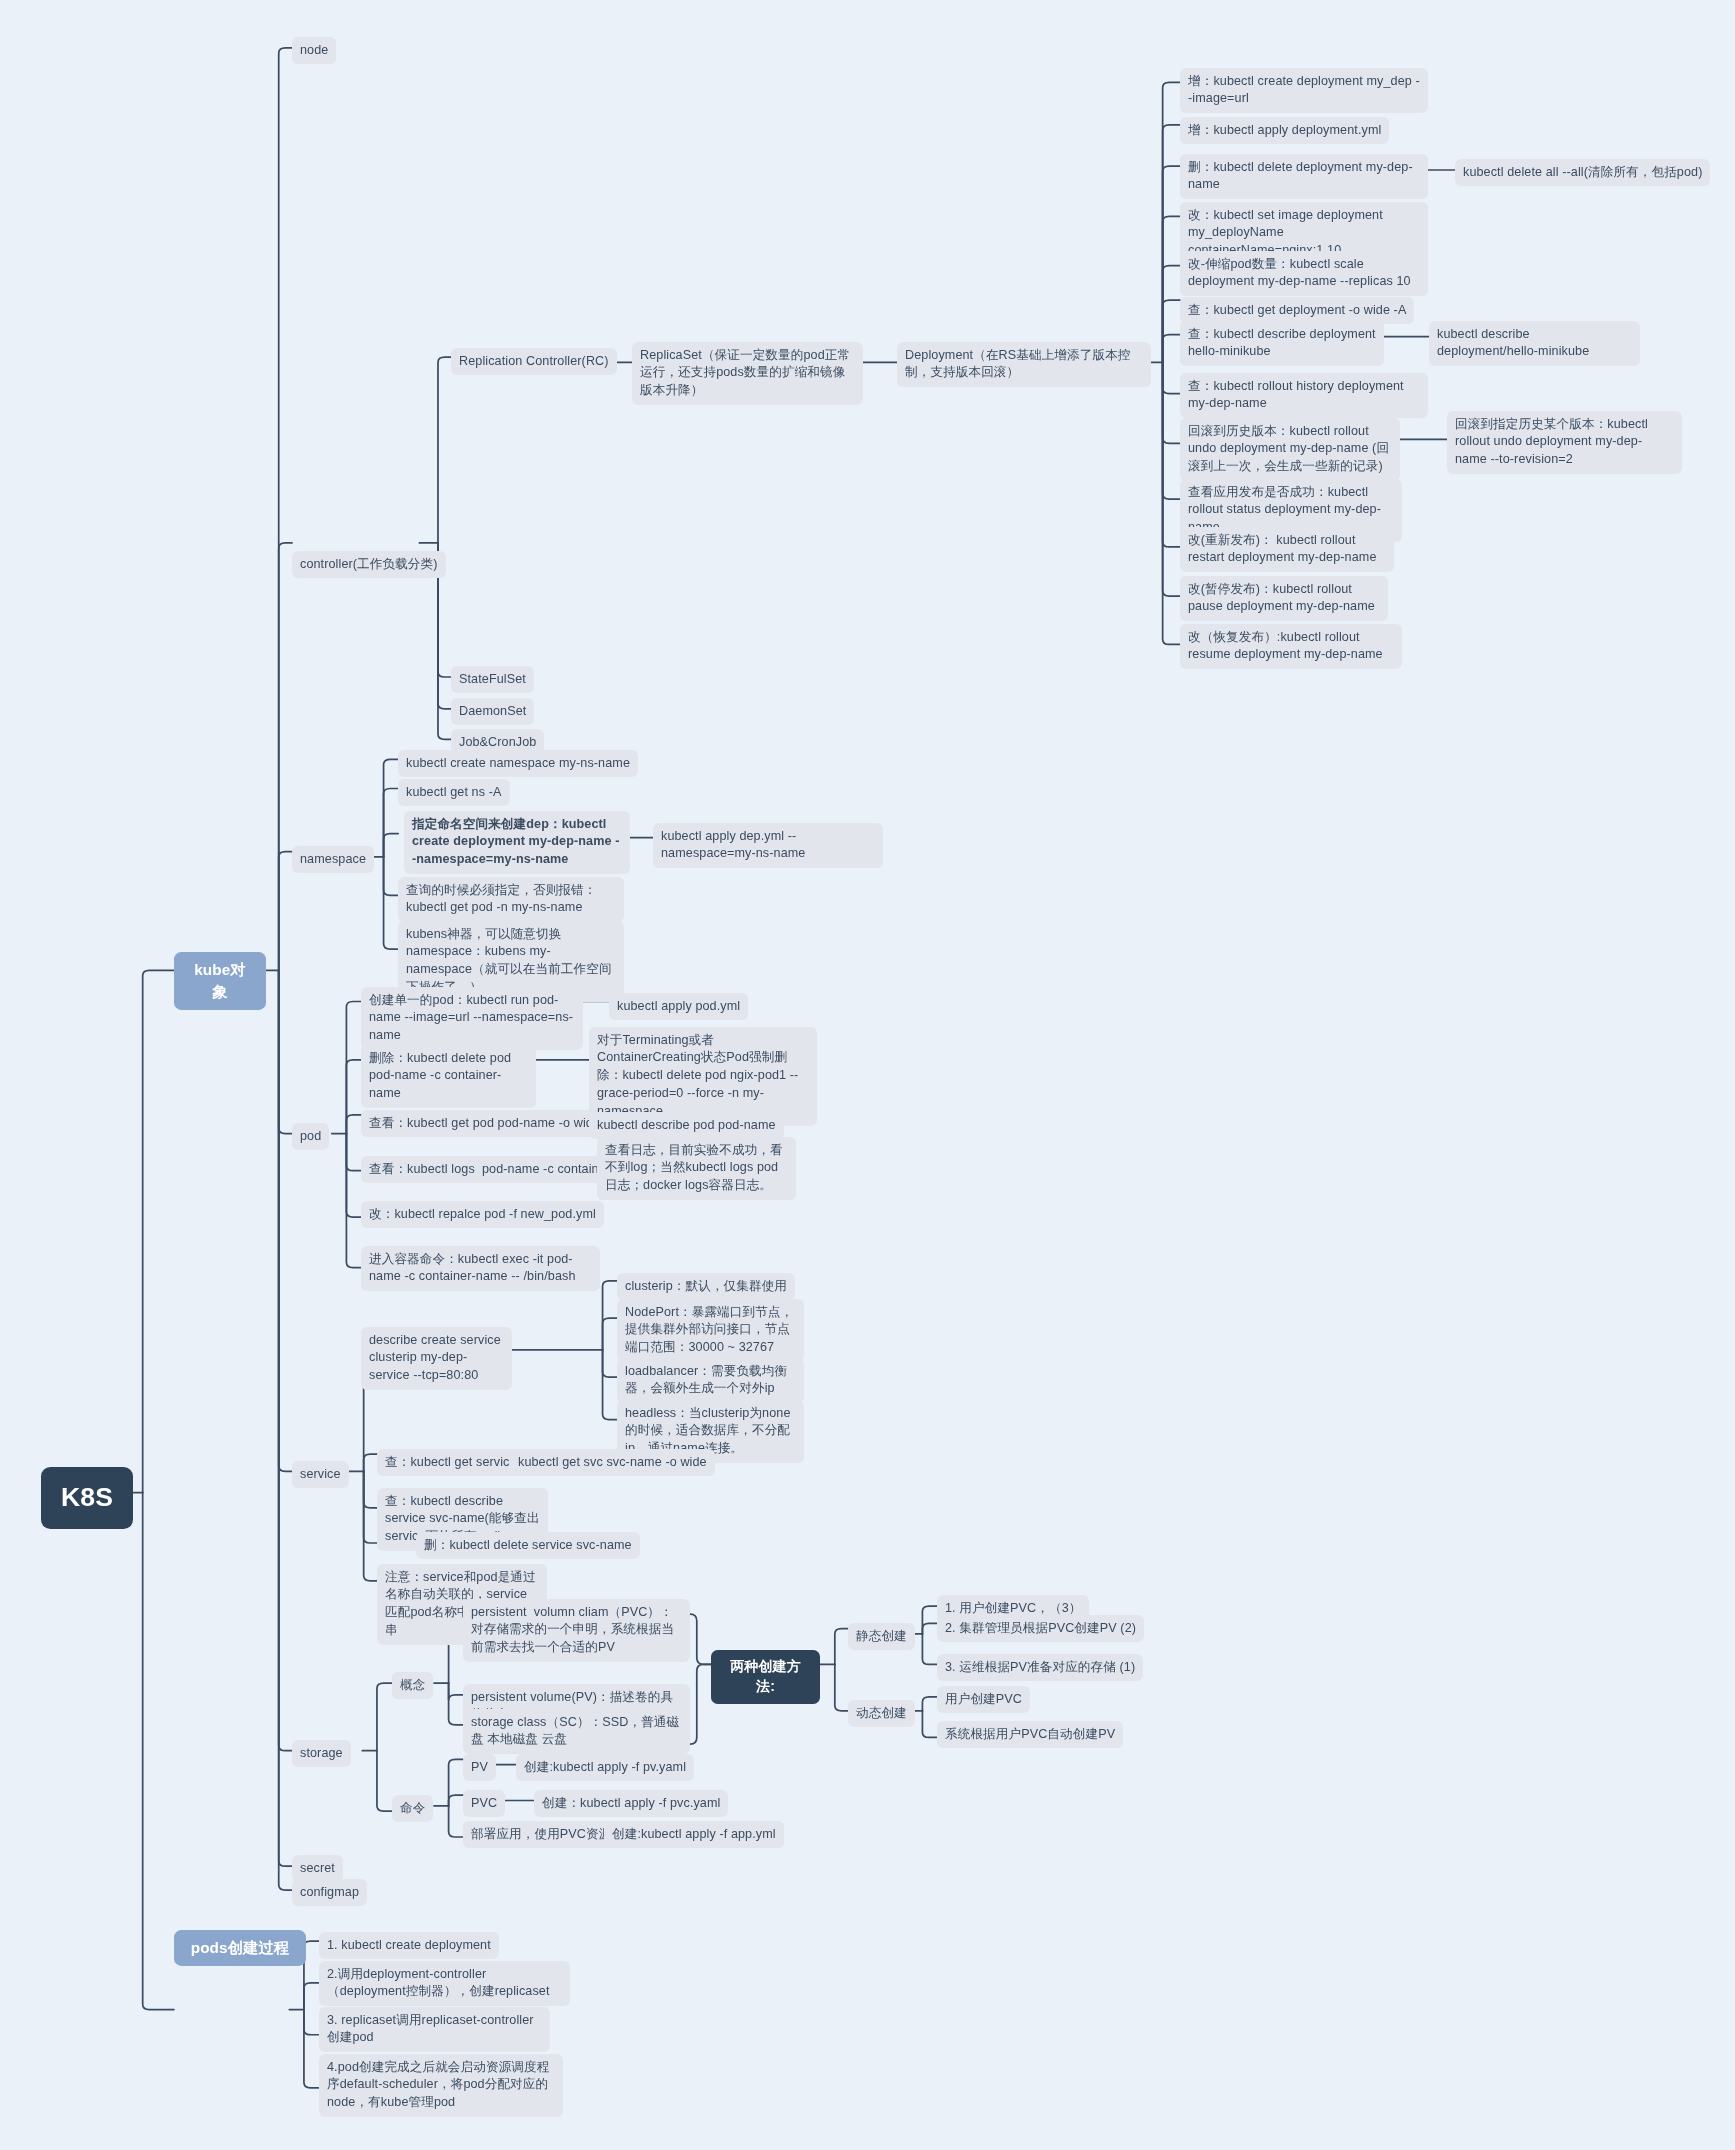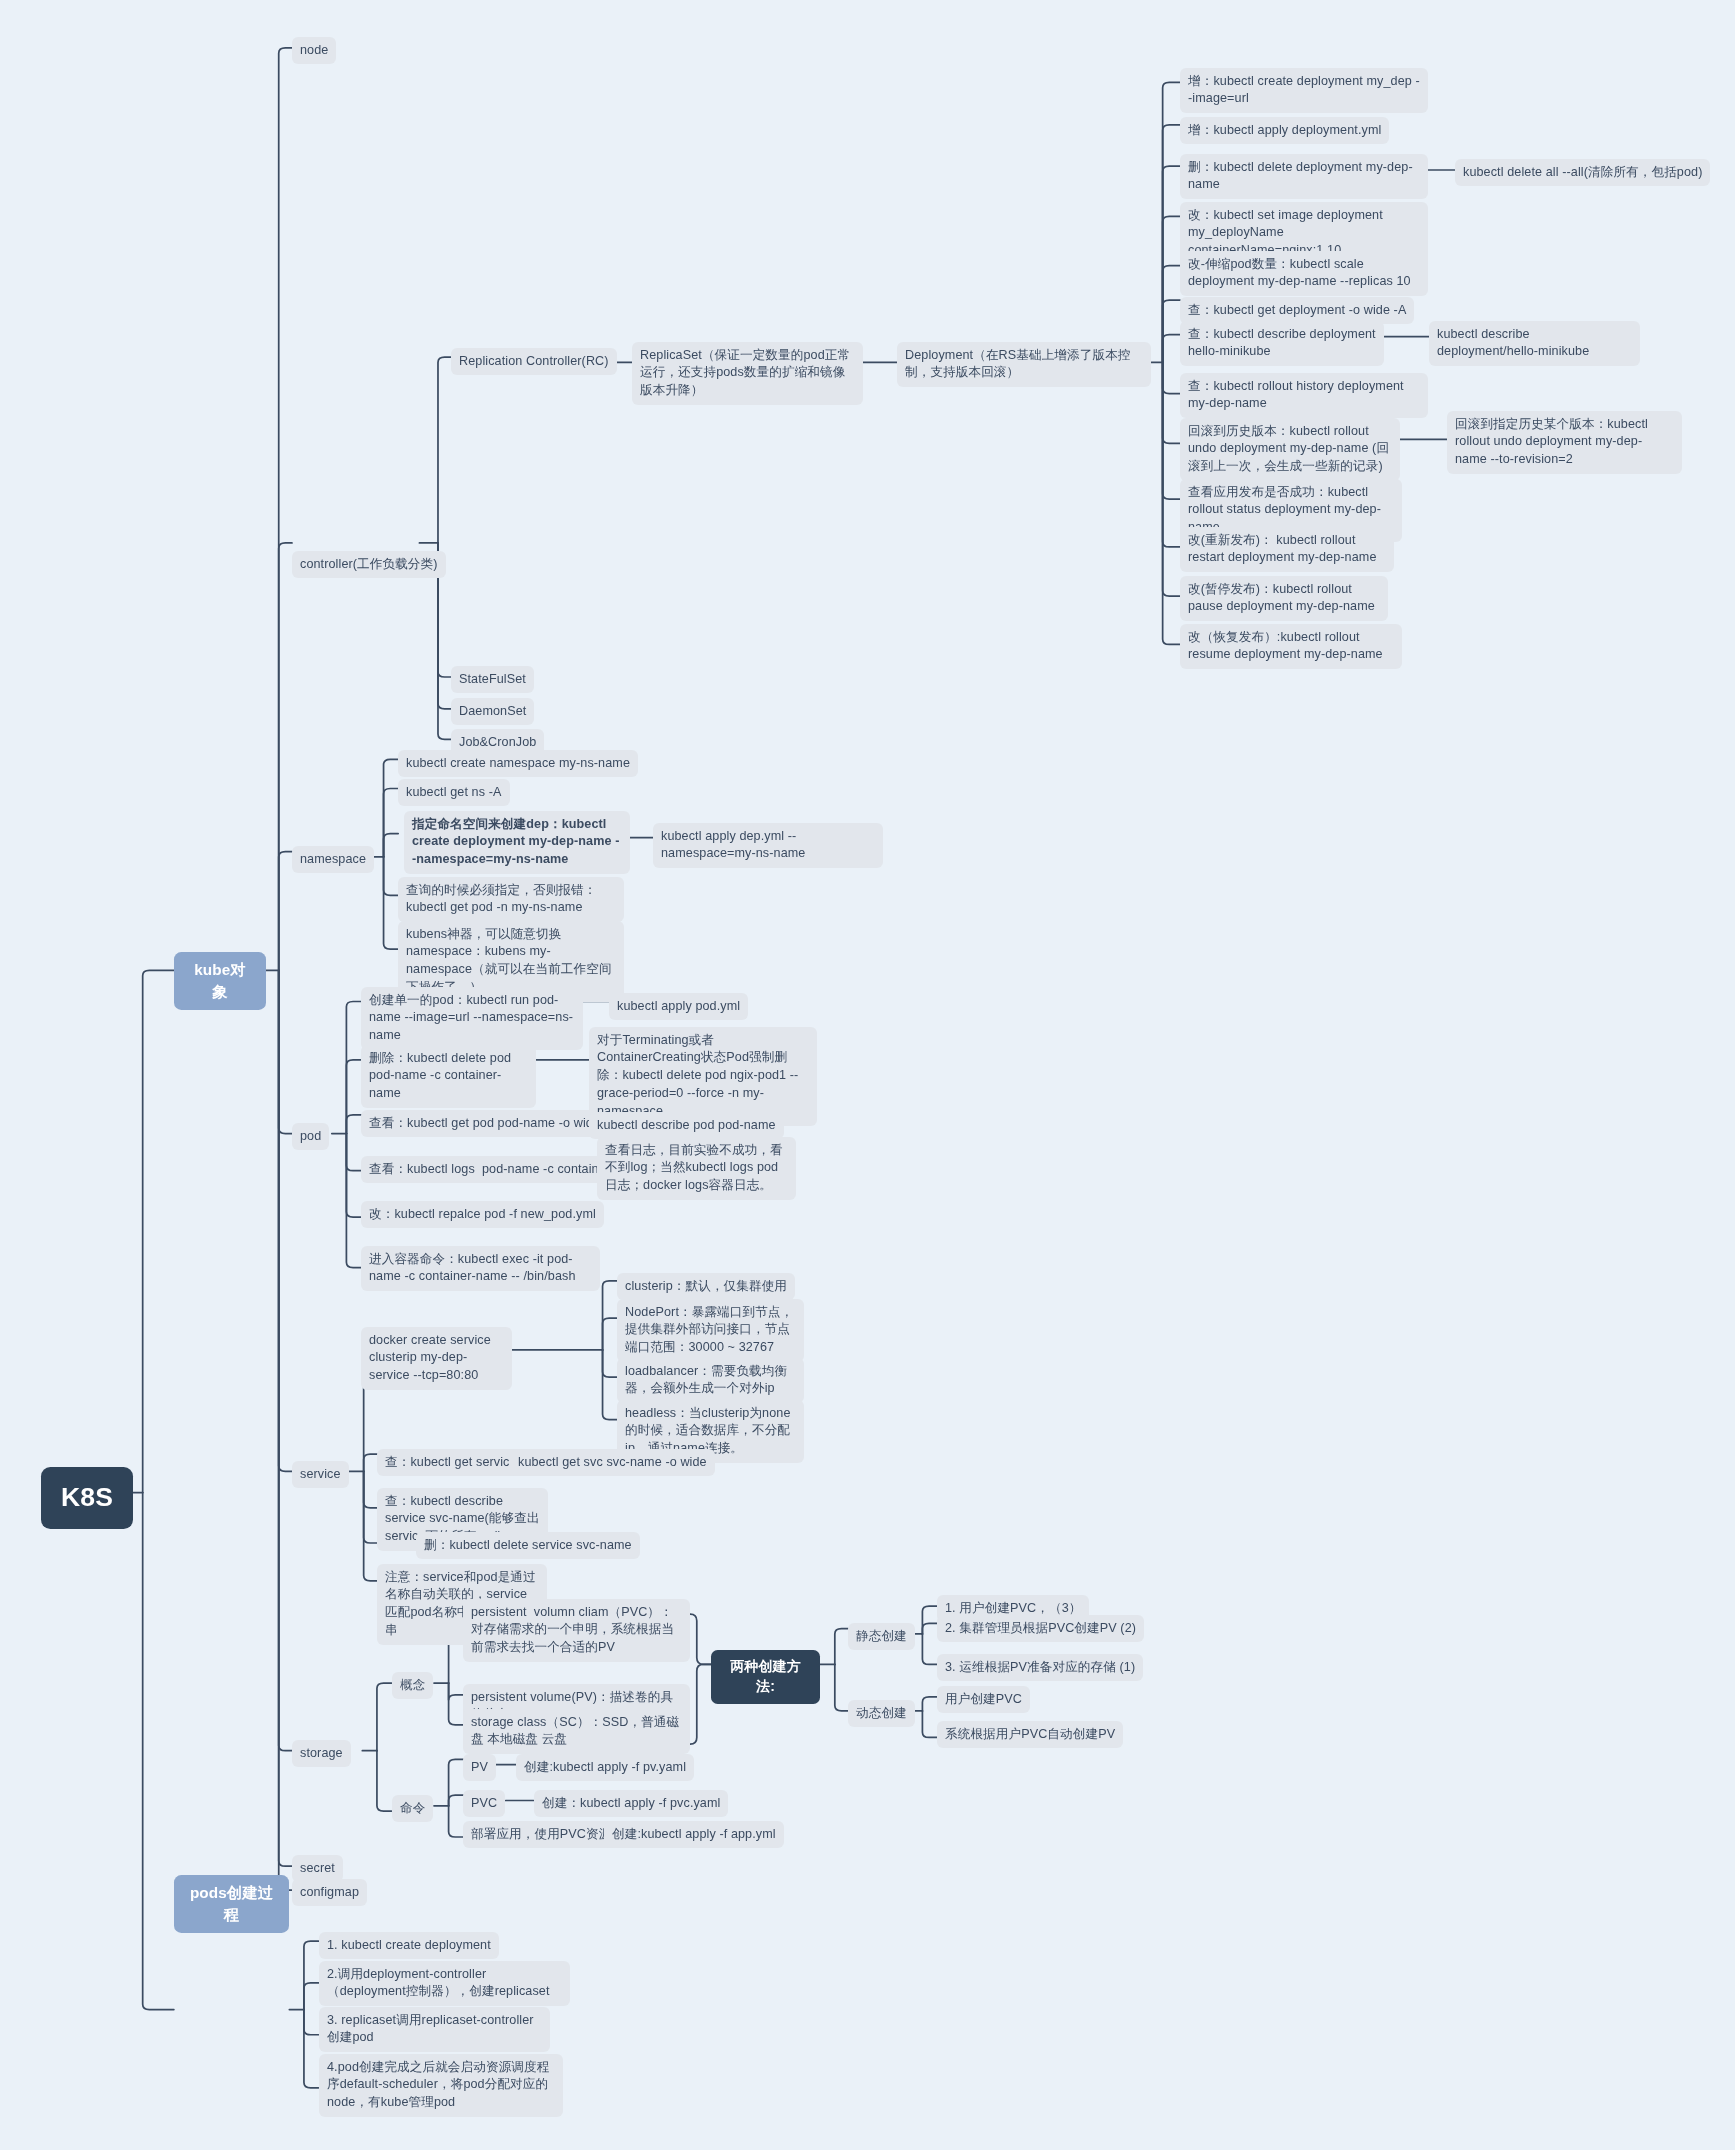--- a/index.html
+++ b/index.html
@@ -241,7 +241,7 @@
   <div class="node" style="left:589px; top:1112px;">kubectl describe pod pod-name</div>
   <div class="node" style="left:597px; top:1137px; width:199px;">查看日志，目前实验不成功，看不到log；当然kubectl logs pod日志；docker logs容器日志。</div>
 
-  <div class="node" style="left:361px; top:1327px; width:151px;">docker create service clusterip my-dep-service --tcp=80:80</div>
+  <div class="node" style="left:361px; top:1327px; width:151px;">describe create service clusterip my-dep-service --tcp=80:80</div>
   <div class="node" style="left:617px; top:1273px;">clusterip：默认，仅集群使用</div>
   <div class="node" style="left:617px; top:1299px; width:187px;">NodePort：暴露端口到节点，提供集群外部访问接口，节点端口范围：30000 ~ 32767</div>
   <div class="node" style="left:617px; top:1358px; width:187px;">loadbalancer：需要负载均衡器，会额外生成一个对外ip</div>

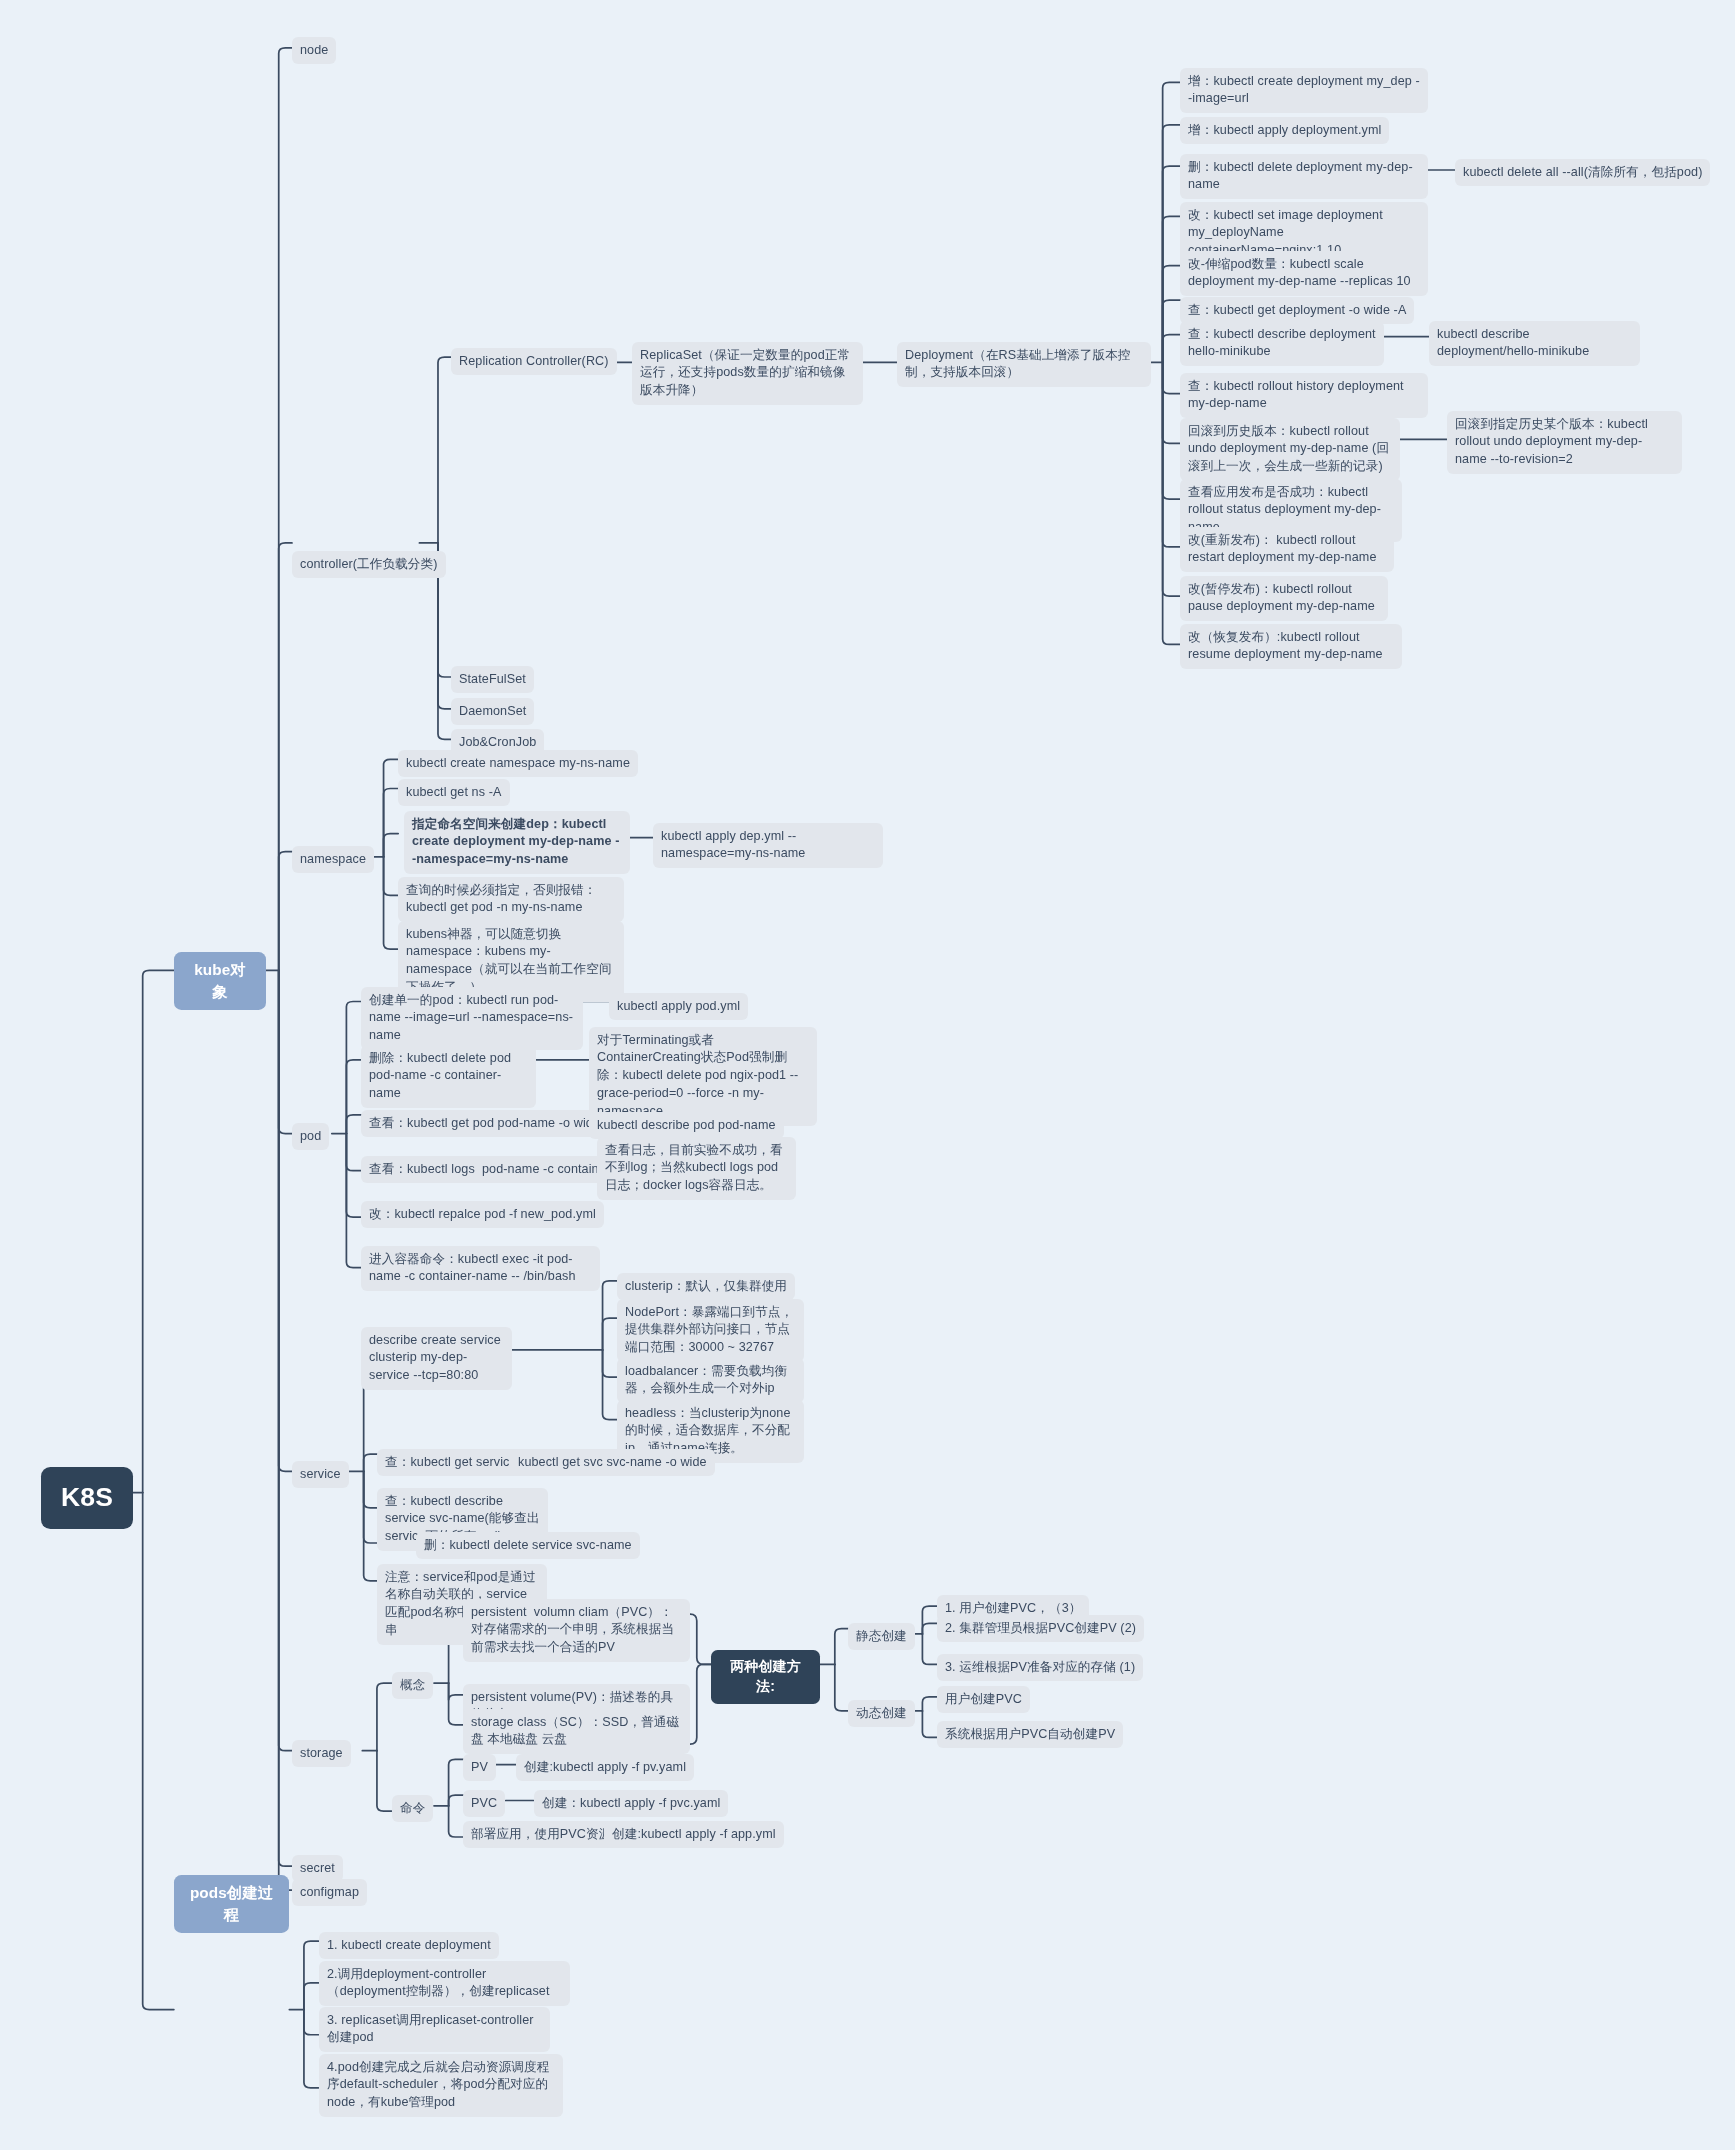--- a/index.html
+++ b/index.html
@@ -186,7 +186,7 @@
   <div class="node root" style="left:41px; top:1467px; width:92px;">K8S</div>
 
   <div class="node l1" style="left:174px; top:952px; width:92px;">kube对象</div>
-  <div class="node l1" style="left:174px; top:1875px; width:115px;">pods创建过程</div>
+  <div class="node l1" style="left:174px; top:1930px; width:132px;">pods创建过程</div>
 
   <div class="node" style="left:292px; top:37px;">node</div>
   <div class="node" style="left:292px; top:551px;">controller(工作负载分类)</div>

